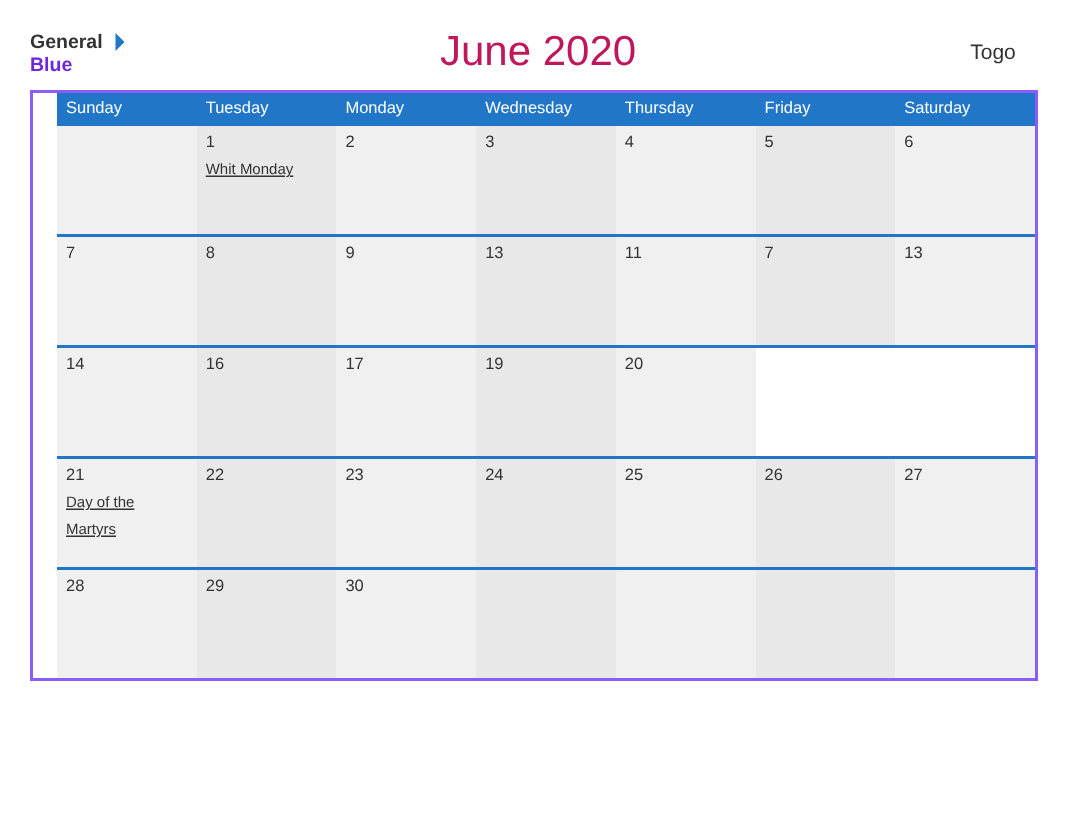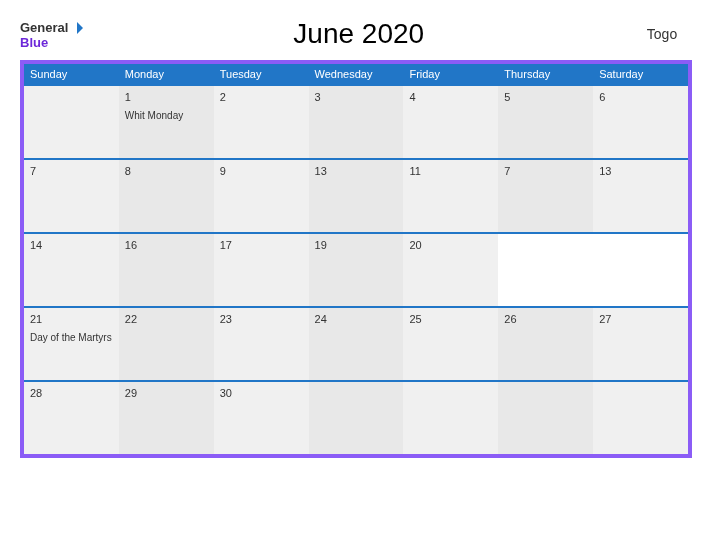--- a/index.html
+++ b/index.html
@@ -67,7 +67,7 @@
     .title {
       font-size: 28px;
       font-weight: normal;
-      color: #000000;
+      color: #be185d;
       text-align: center;
       flex: 1;
     }

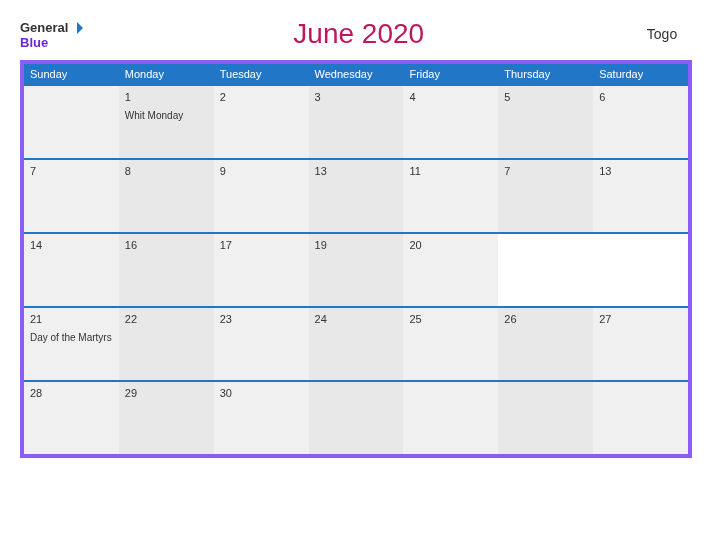--- a/index.html
+++ b/index.html
@@ -84,7 +84,8 @@
       flex: 1;
       display: flex;
       flex-direction: column;
-      border: 4px solid #8b5cf6;
+      border: 2px solid #8b5cf6;
+      padding-left: 16px;
     }
 
     .day-headers {

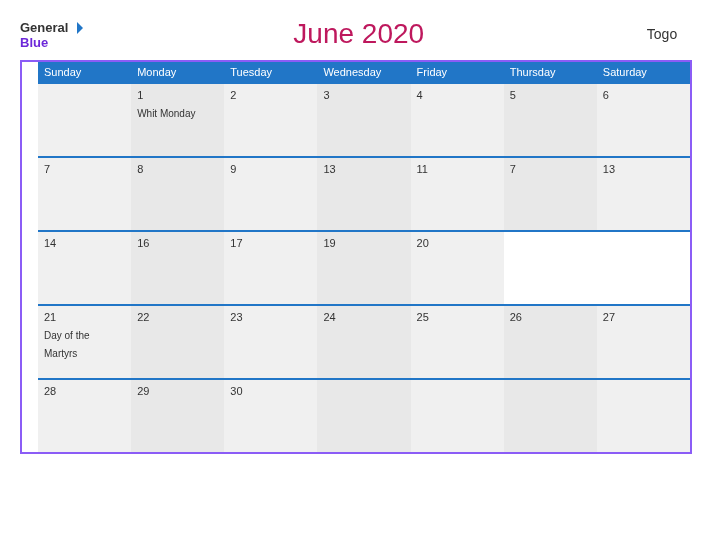--- a/index.html
+++ b/index.html
@@ -174,8 +174,8 @@
 
     <div class="day-headers">
       <div class="day-header">Sunday</div>
+      <div class="day-header">Tuesday</div>
       <div class="day-header">Monday</div>
-      <div class="day-header">Tuesday</div>
       <div class="day-header">Wednesday</div>
       <div class="day-header">Friday</div>
       <div class="day-header">Thursday</div>

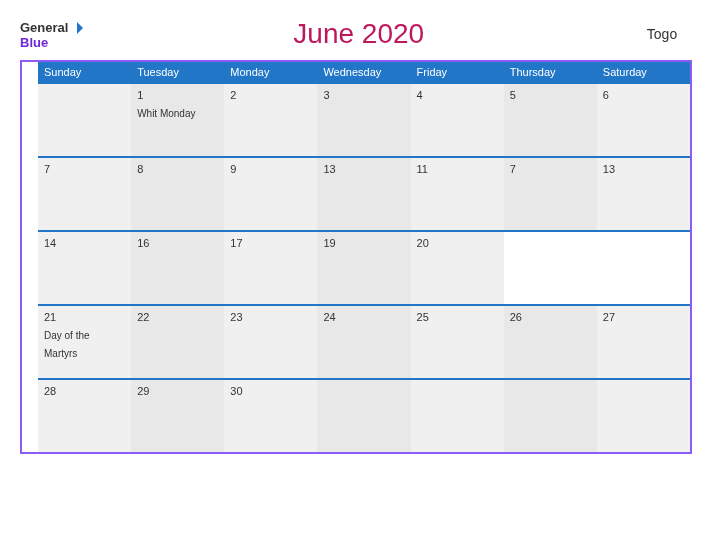--- a/index.html
+++ b/index.html
@@ -177,8 +177,8 @@
       <div class="day-header">Tuesday</div>
       <div class="day-header">Monday</div>
       <div class="day-header">Wednesday</div>
+      <div class="day-header">Thursday</div>
       <div class="day-header">Friday</div>
-      <div class="day-header">Thursday</div>
       <div class="day-header">Saturday</div>
     </div>
 

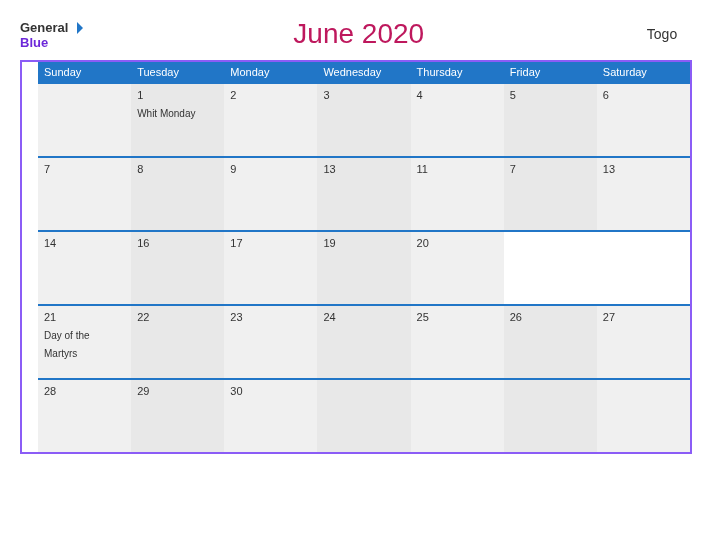--- a/index.html
+++ b/index.html
@@ -144,6 +144,7 @@
     .day-event {
       font-size: 10px;
       color: #333;
+      text-decoration: underline;
     }
   </style>
 </head>

